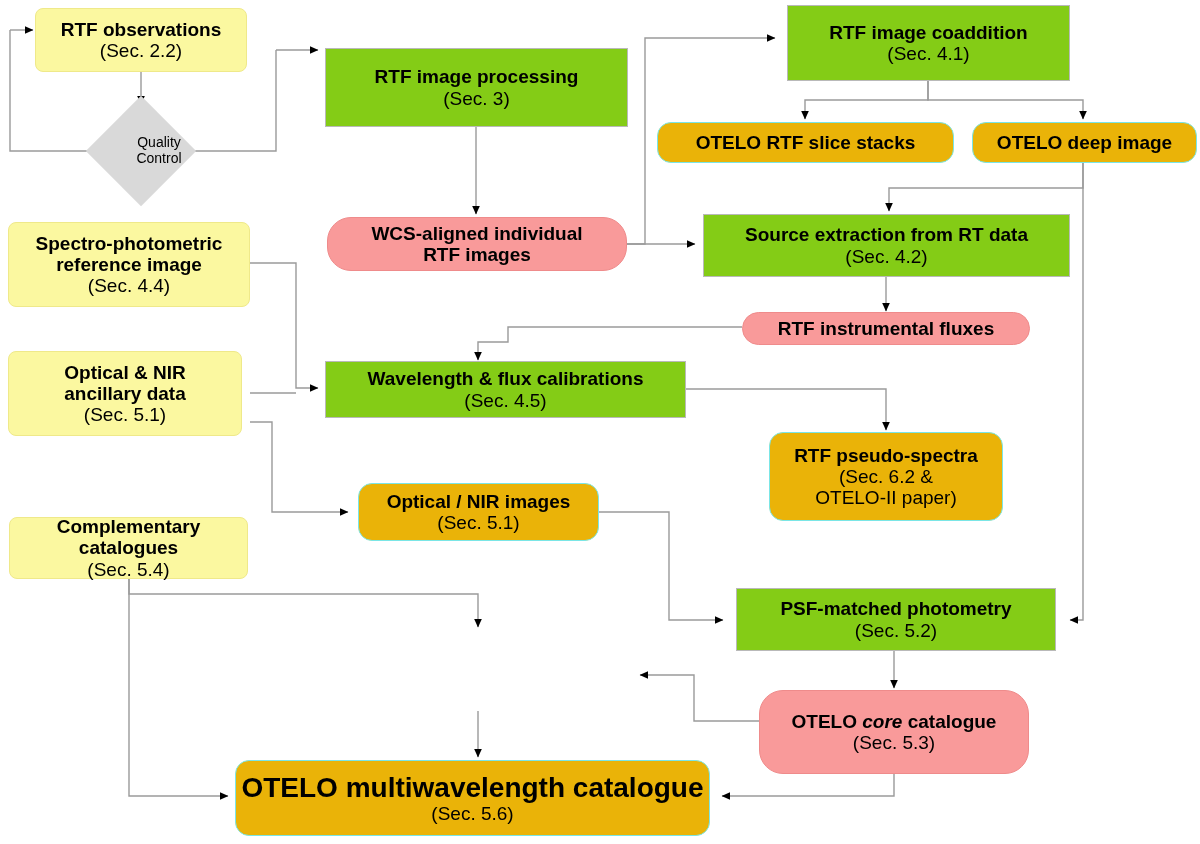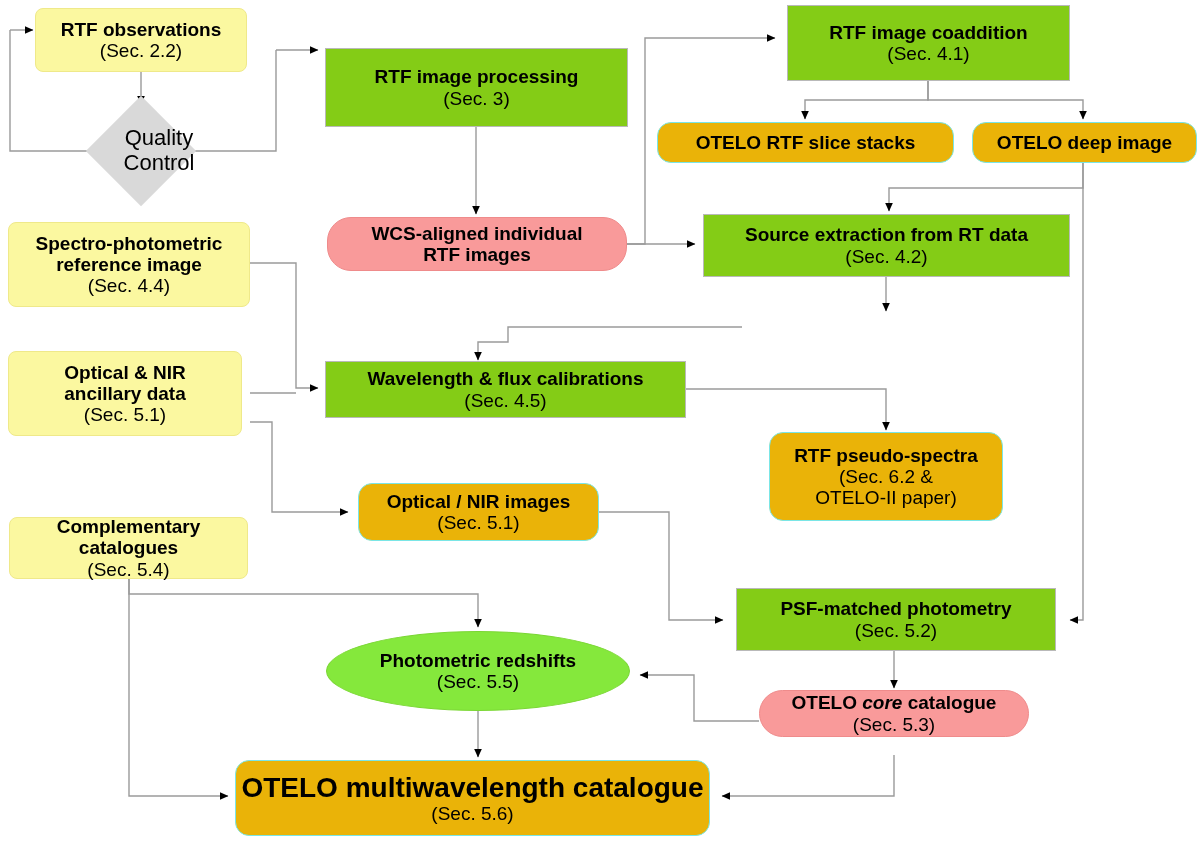--- a/index.html
+++ b/index.html
@@ -19,7 +19,7 @@
   .diamond-wrap{position:absolute;display:flex;align-items:center;justify-content:center;}
   .diamond-shape{position:absolute;background:#d9d9d9;width:78px;height:78px;
                  transform:rotate(45deg);left:50%;top:50%;margin-left:-39px;margin-top:-39px;}
-  .diamond-label{position:relative;z-index:2;text-align:center;font-size:22px;line-height:1.12;color:#000;margin-left:36px;}
+  .diamond-label{position:relative;z-index:2;text-align:center;font-size:14px;line-height:1.12;color:#000;margin-left:36px;}
   .ital{font-style:italic;}
 </style>
 </head>

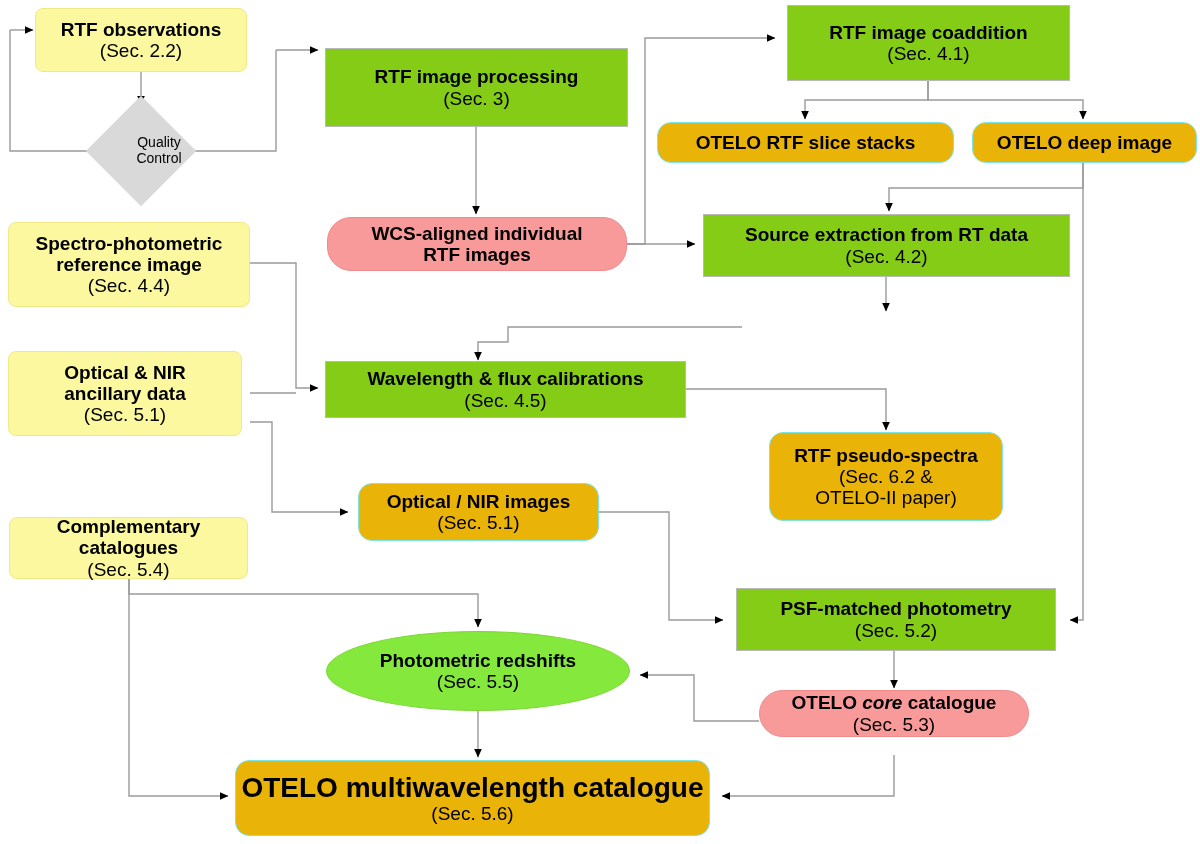--- a/index.html
+++ b/index.html
@@ -125,6 +125,9 @@
     <span class="t2">(Sec. 4.2)</span>
   </div>
 
+  <div class="node data-r" style="left:742px;top:312px;width:288px;height:33px;">
+    <span class="t1">RTF instrumental fluxes</span>
+  </div>
 
   <div class="node data-y" style="left:8px;top:222px;width:242px;height:85px;">
     <span class="t1">Spectro-photometric</span>

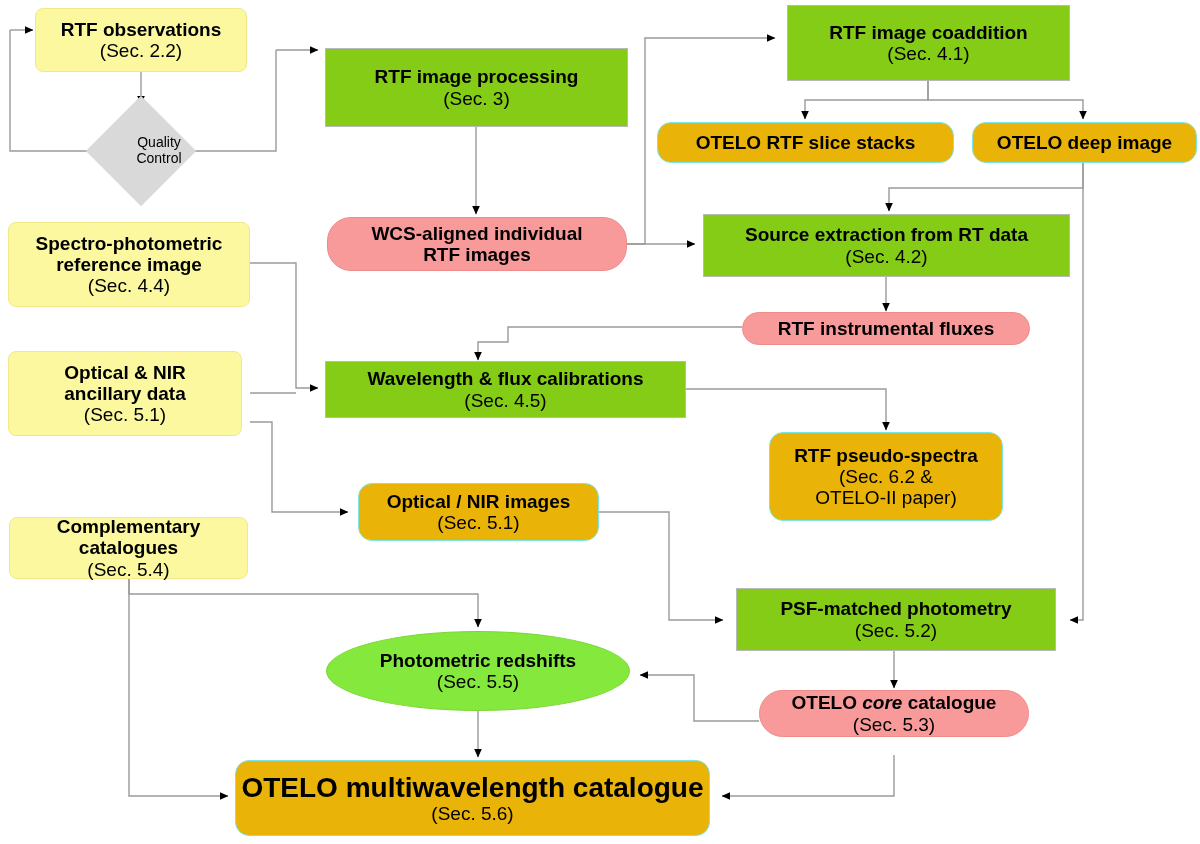--- a/index.html
+++ b/index.html
@@ -168,10 +168,6 @@
     <span class="t2">(Sec. 5.2)</span>
   </div>
 
-  <div class="node ellipse" style="left:326px;top:631px;width:304px;height:80px;">
-    <span class="t1">Photometric redshifts</span>
-    <span class="t2">(Sec. 5.5)</span>
-  </div>
 
   <div class="node data-r" style="left:759px;top:690px;width:270px;height:47px;">
     <span class="t1"><span>OTELO </span><span class="ital">core</span><span> catalogue</span></span>

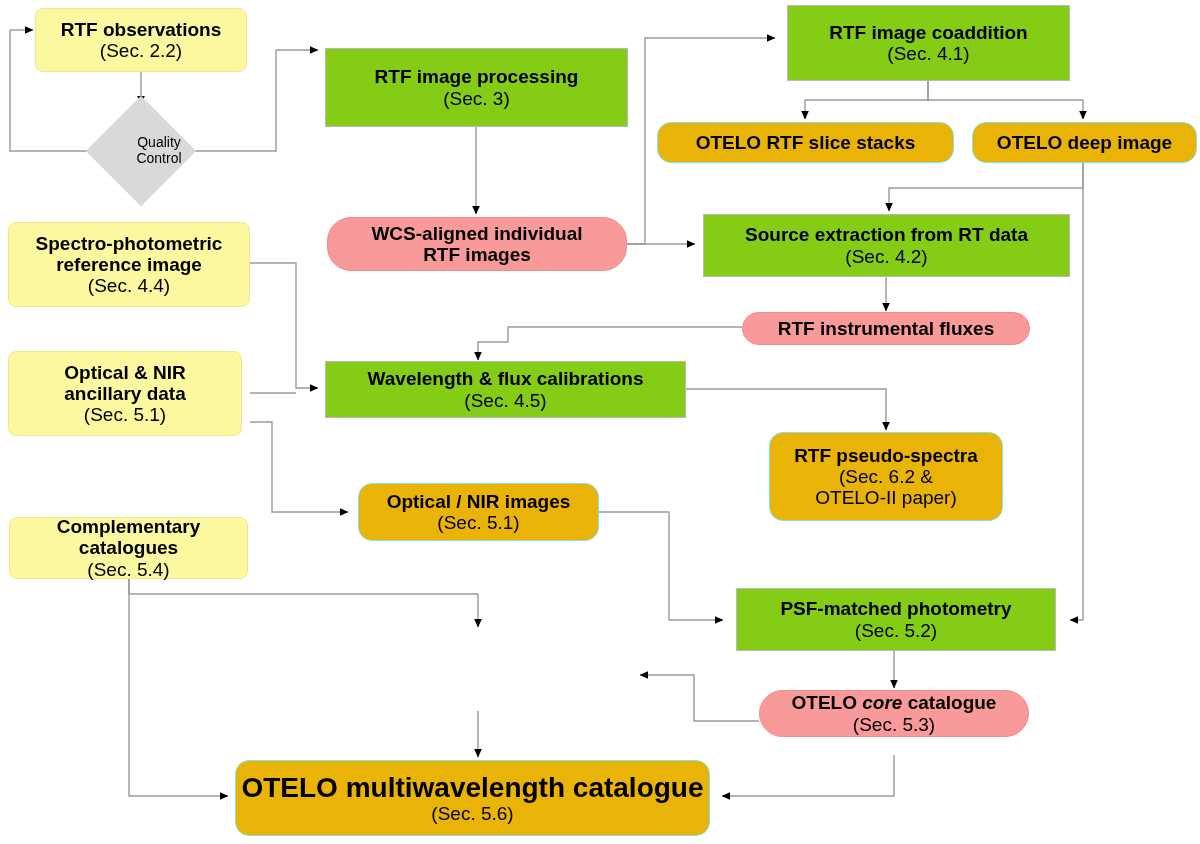--- a/index.html
+++ b/index.html
@@ -169,7 +169,7 @@
   </div>
 
 
-  <div class="node data-r" style="left:759px;top:690px;width:270px;height:47px;">
+  <div class="node data-r" style="left:759px;top:690px;width:270px;height:84px;">
     <span class="t1"><span>OTELO </span><span class="ital">core</span><span> catalogue</span></span>
     <span class="t2">(Sec. 5.3)</span>
   </div>

